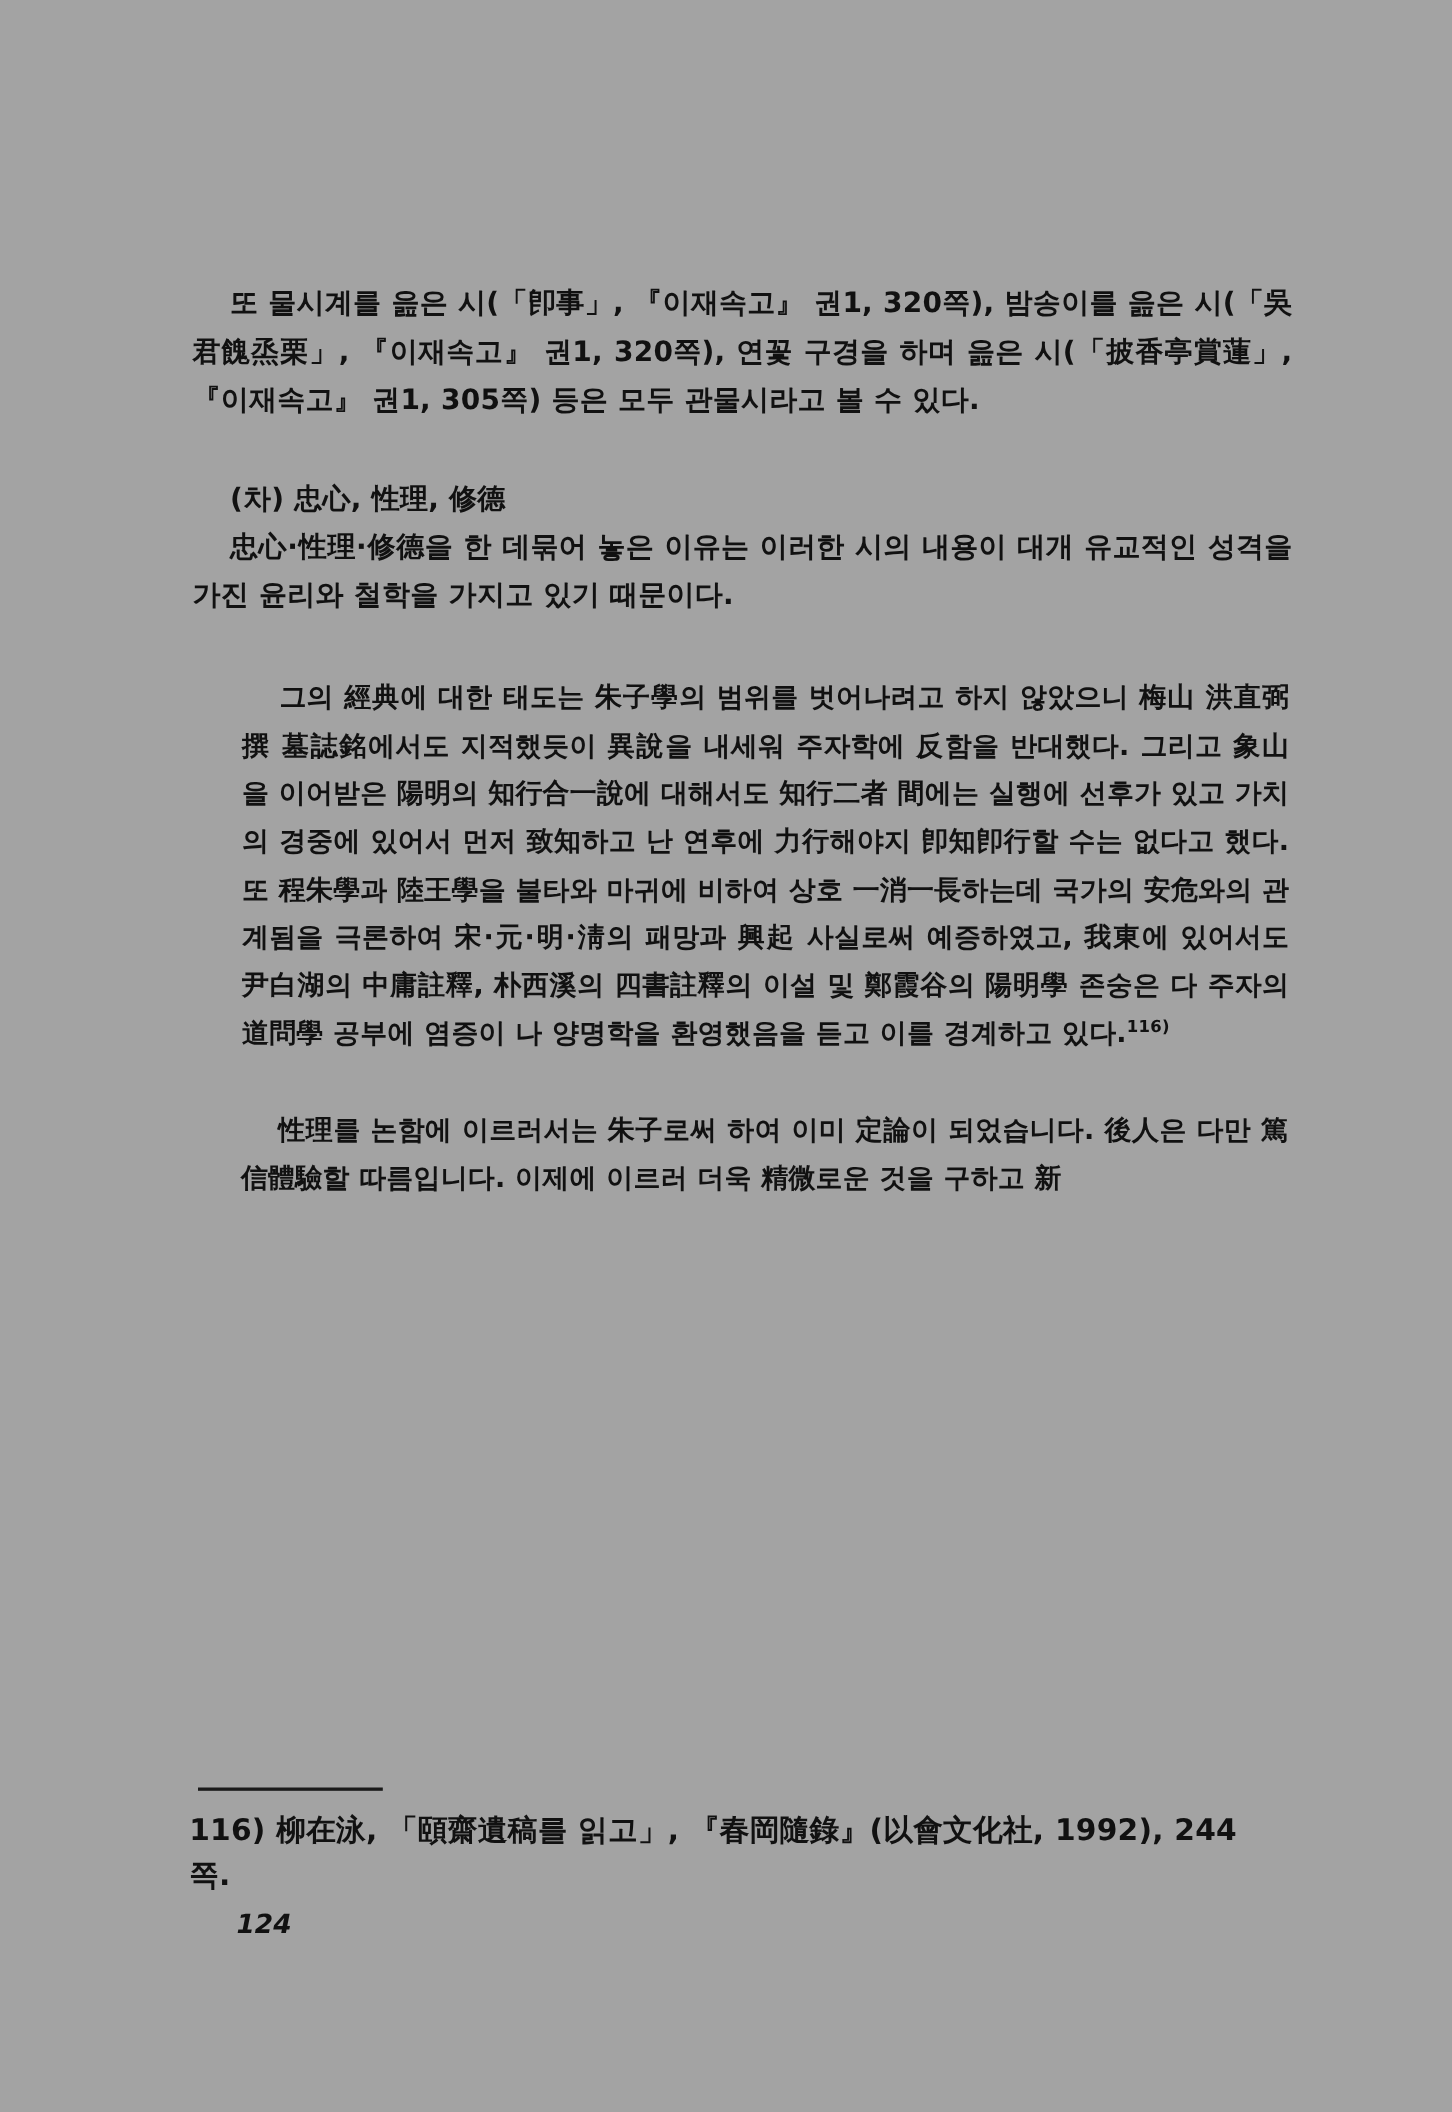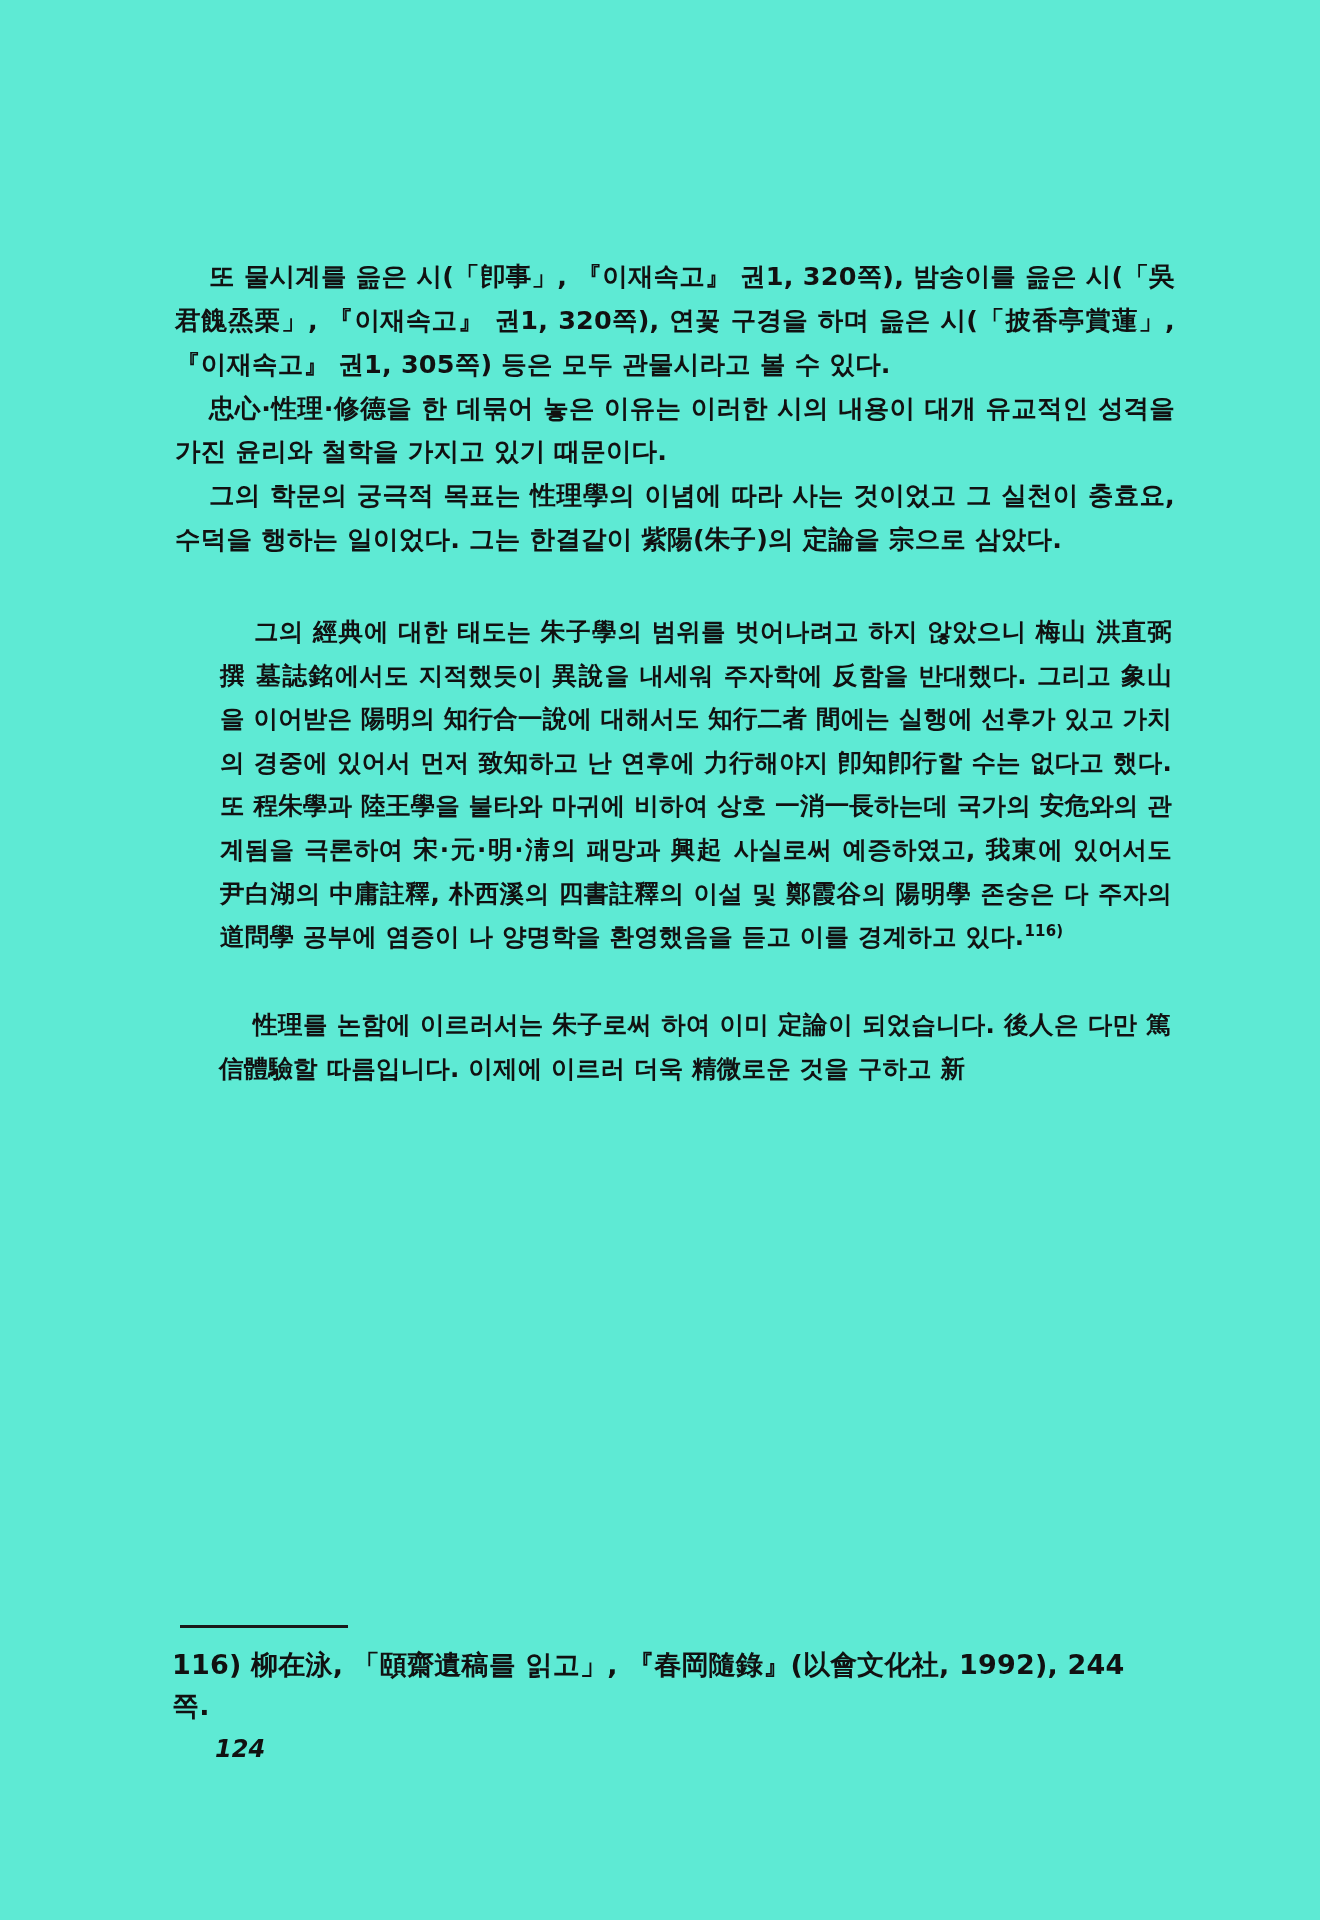--- a/index.html
+++ b/index.html
@@ -17,7 +17,7 @@
     position: relative;
     width: 1320px;
     height: 1920px;
-    background: #5eead4;
+    background: #a3a3a3;
     overflow: hidden;
   }
   .page-inner {

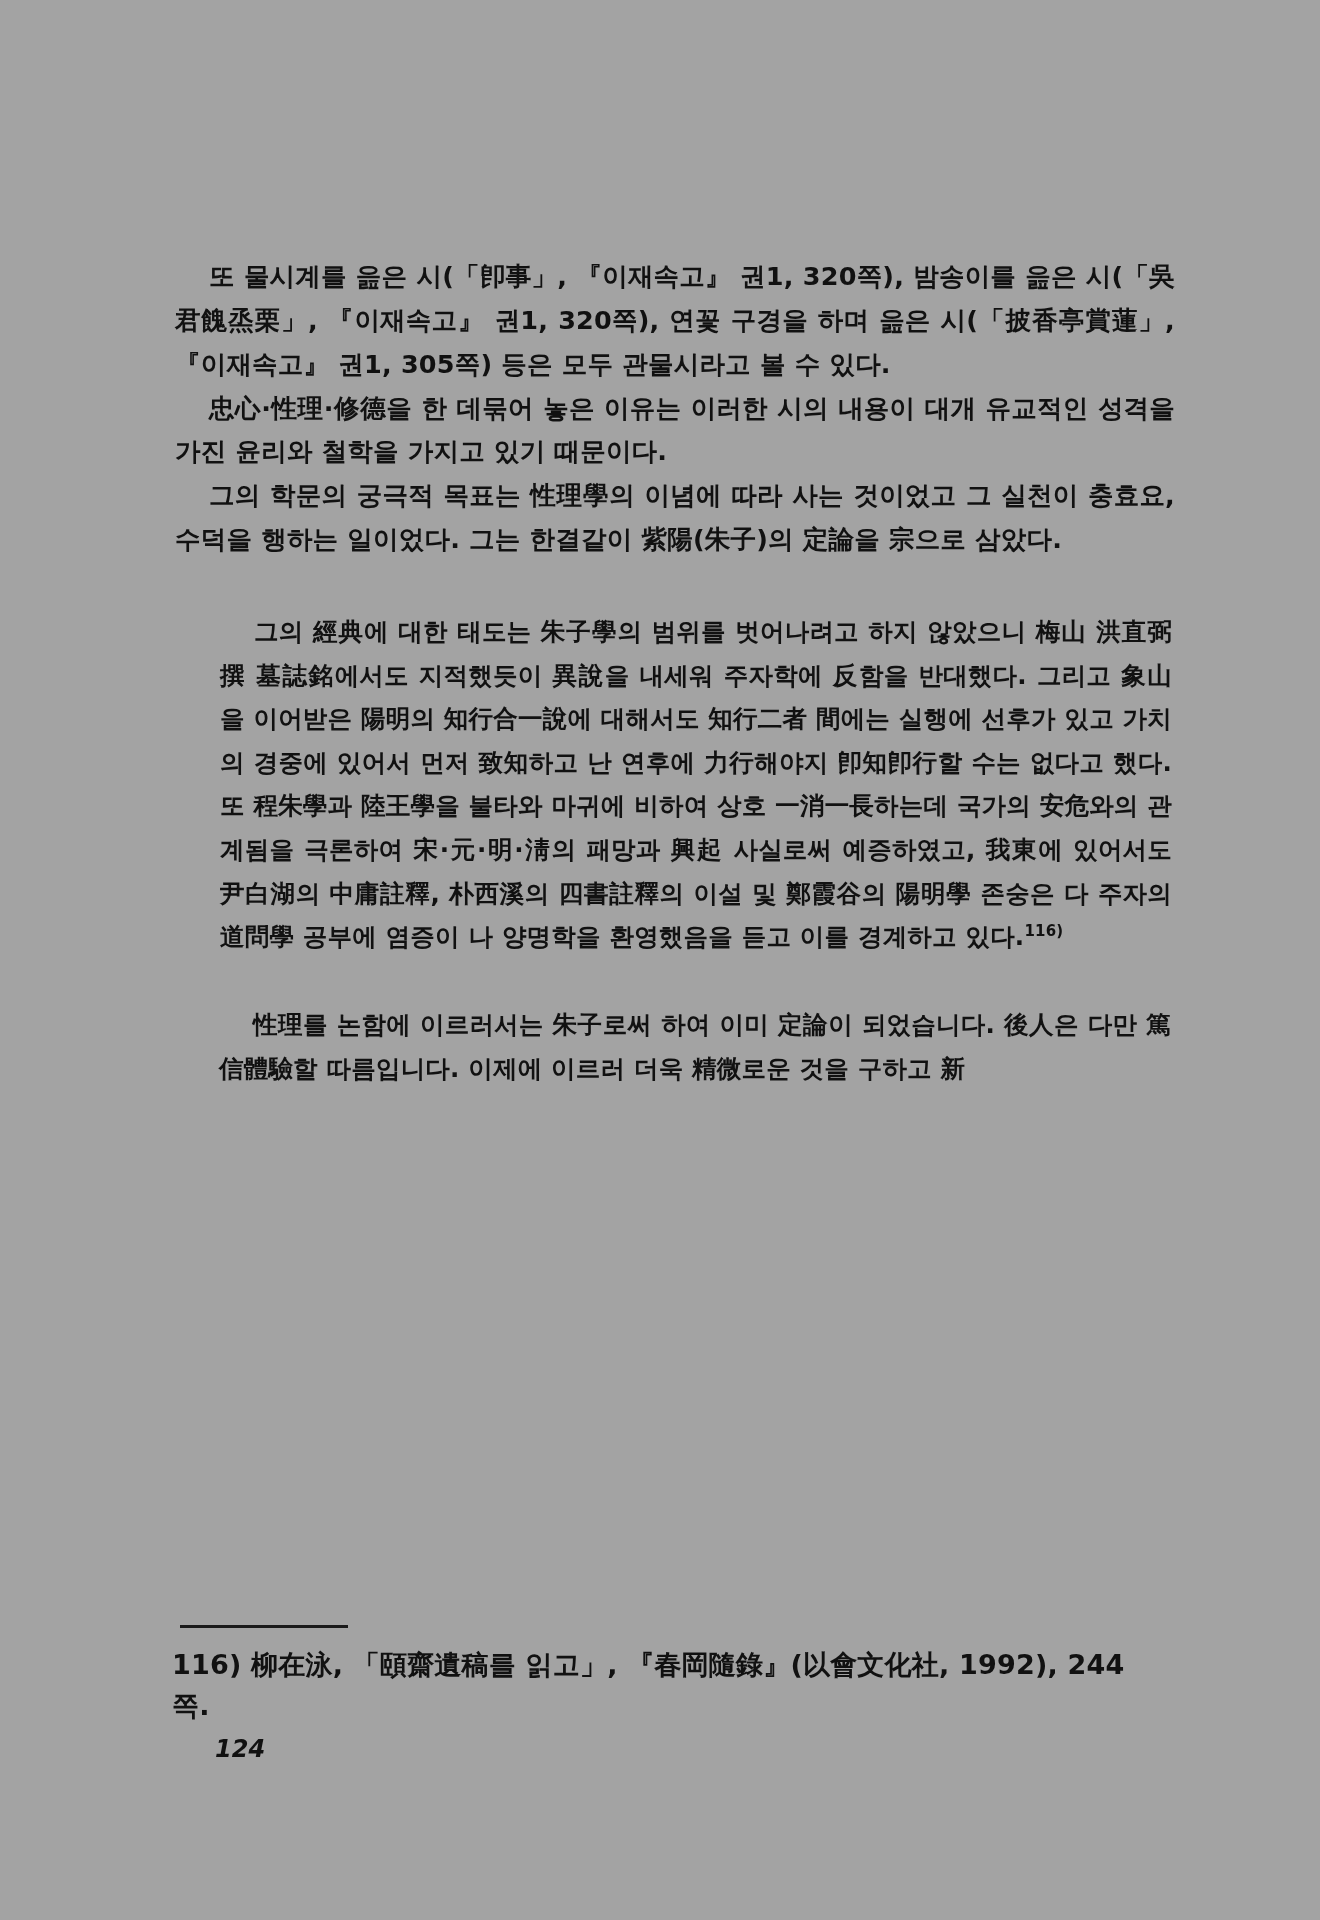--- a/index.html
+++ b/index.html
@@ -117,6 +117,7 @@
 
     <p class="indent">또 물시계를 읊은 시(「卽事」, 『이재속고』 권1, 320쪽), 밤송이를 읊은 시(「吳君餽烝栗」, 『이재속고』 권1, 320쪽), 연꽃 구경을 하며 읊은 시(「披香亭賞蓮」, 『이재속고』 권1, 305쪽) 등은 모두 관물시라고 볼 수 있다.</p>
 
+    <p class="section-head">(차) 忠心, 性理, 修德</p>
 
     <p class="indent">忠心·性理·修德을 한 데묶어 놓은 이유는 이러한 시의 내용이 대개 유교적인 성격을 가진 윤리와 철학을 가지고 있기 때문이다.</p>
 

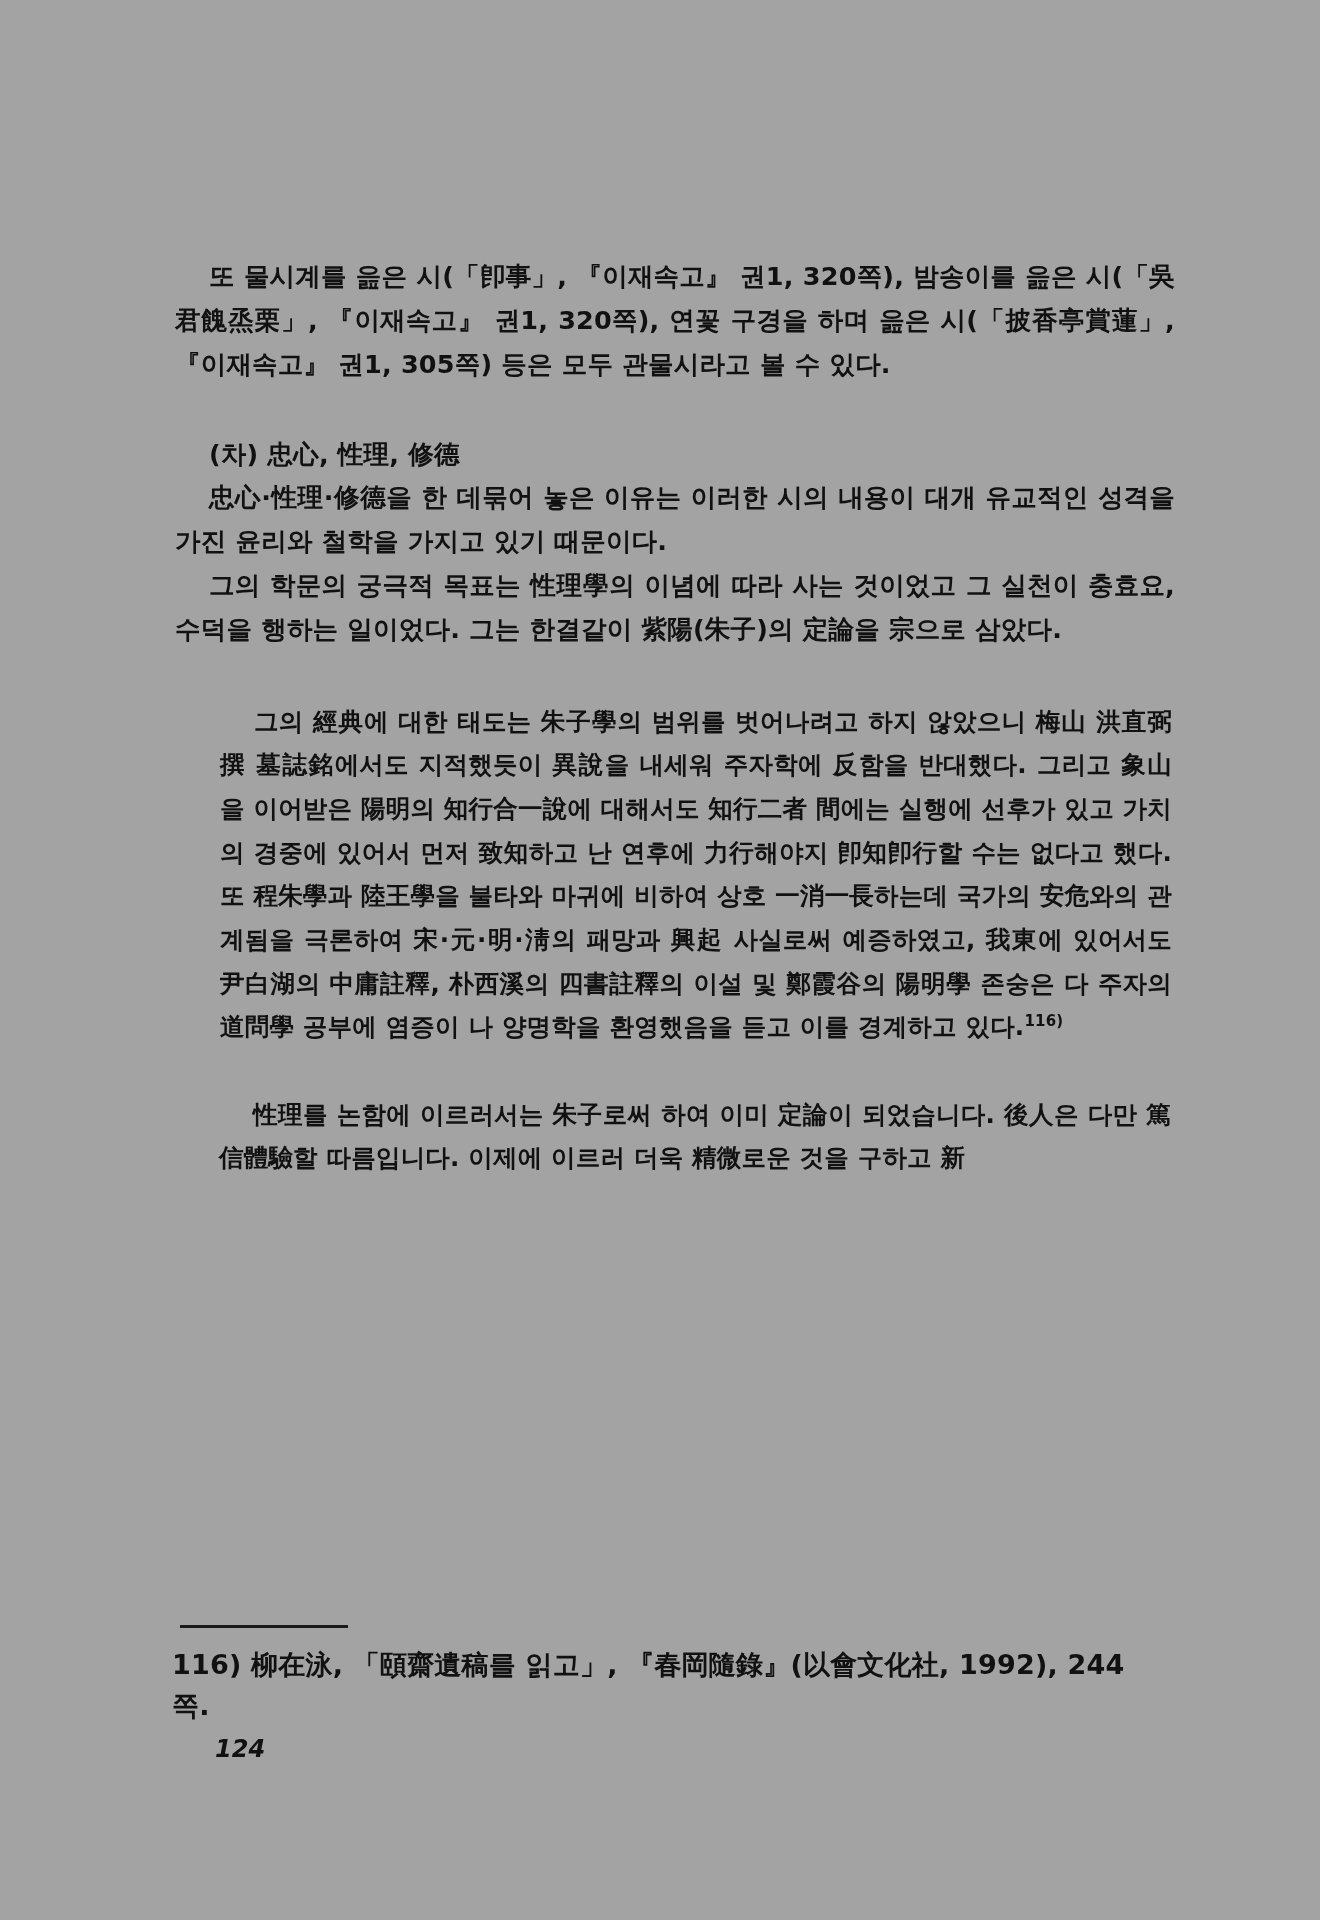--- a/index.html
+++ b/index.html
@@ -121,7 +121,6 @@
 
     <p class="indent">忠心·性理·修德을 한 데묶어 놓은 이유는 이러한 시의 내용이 대개 유교적인 성격을 가진 윤리와 철학을 가지고 있기 때문이다.</p>
 
-    <p class="indent">그의 학문의 궁극적 목표는 性理學의 이념에 따라 사는 것이었고 그 실천이 충효요, 수덕을 행하는 일이었다. 그는 한결같이 紫陽(朱子)의 定論을 宗으로 삼았다.</p>
 
 
     <div class="quote">

